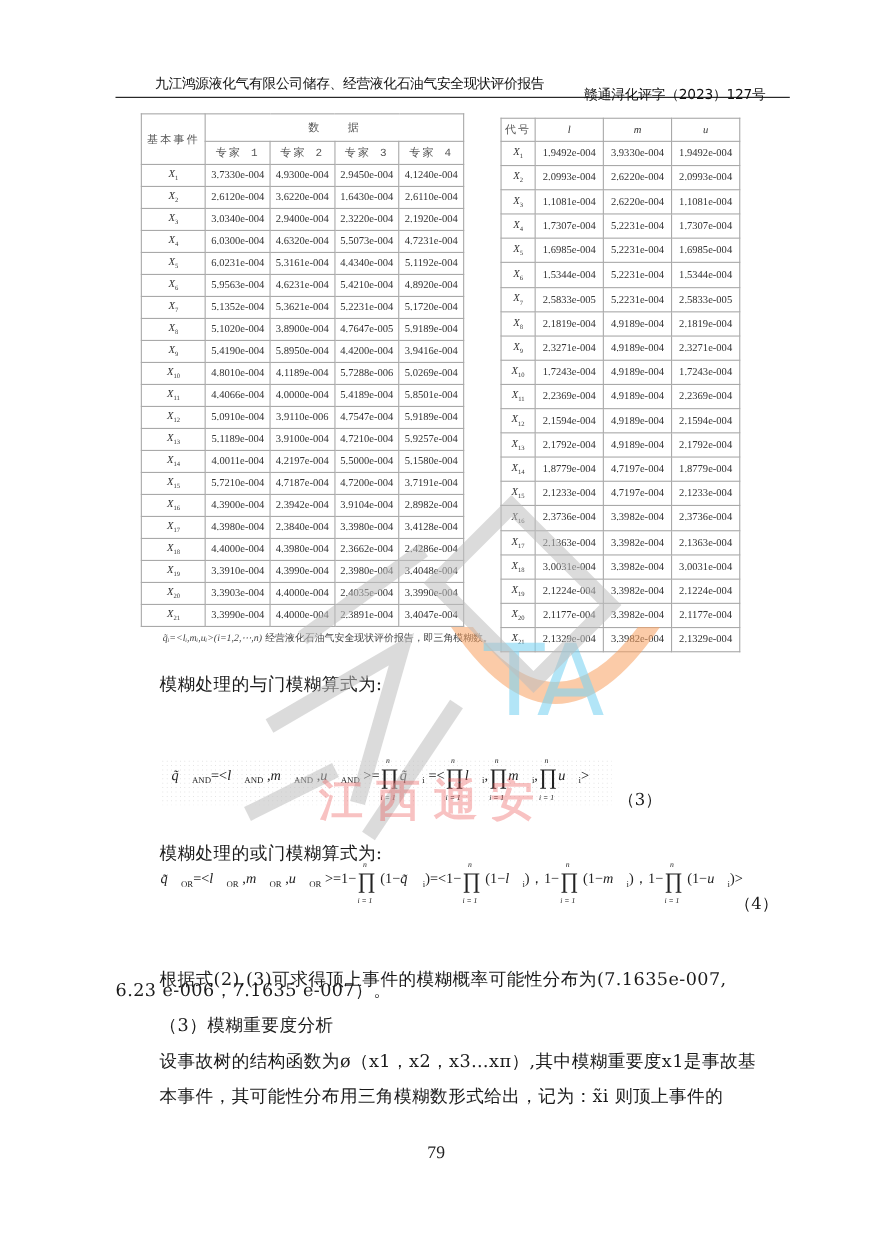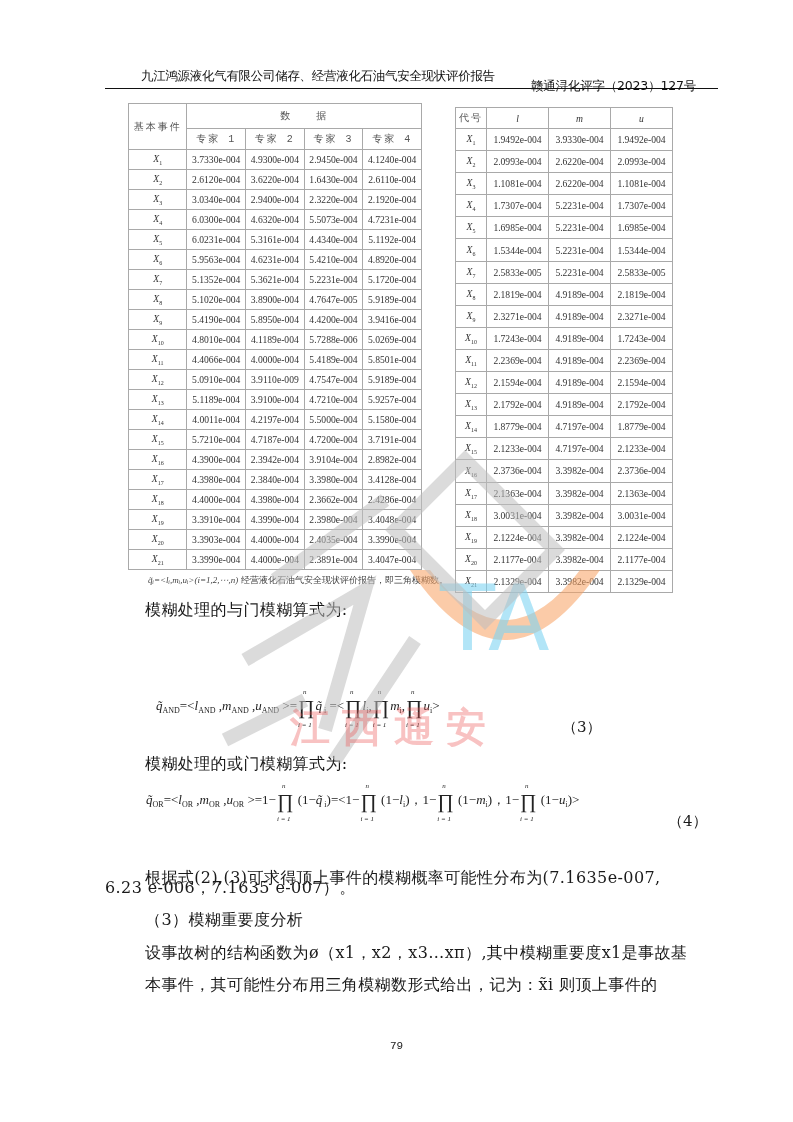--- a/index.html
+++ b/index.html
@@ -146,7 +146,7 @@
       <tr>
         <td class="ev"><span>X</span><sub>12</sub></td>
         <td>5.0910e-004</td>
-        <td>3.9110e-009</td>
+        <td>3.9110e-006</td>
         <td>4.7547e-004</td>
         <td>5.9189e-004</td>
       </tr>

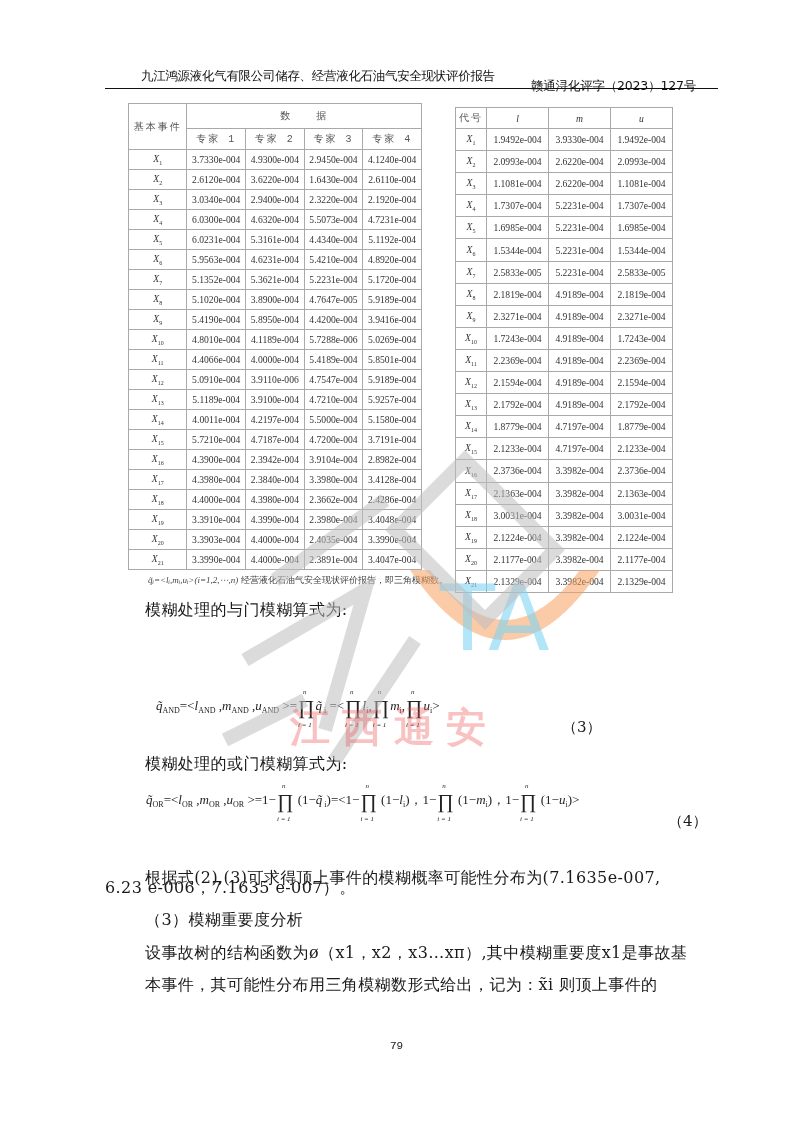--- a/index.html
+++ b/index.html
@@ -26,7 +26,7 @@
   .note { position: absolute; left: 148px; top: 574px; font-size: 9px; color: #444; font-family: "DejaVu Sans", sans-serif; }
   .note i { font-family: "Liberation Serif", serif; }
 
-  .para { position: absolute; font-family: "DejaVu Serif", serif; font-size: 16px; color: #1a1a1a; letter-spacing: 0.4px; white-space: nowrap; }
+  .para { position: absolute; font-family: "DejaVu Serif", serif; font-size: 16px; color: #1a1a1a; letter-spacing: 0.4px; white-space: nowrap; margin-top: 12px; }
 
   .formula { position: absolute; font-family: "Liberation Serif", serif; font-size: 13px; color: #222; white-space: nowrap; }
   .formula.f3 { left: 146px; top: 690px; width: 410px; height: 42px; background:

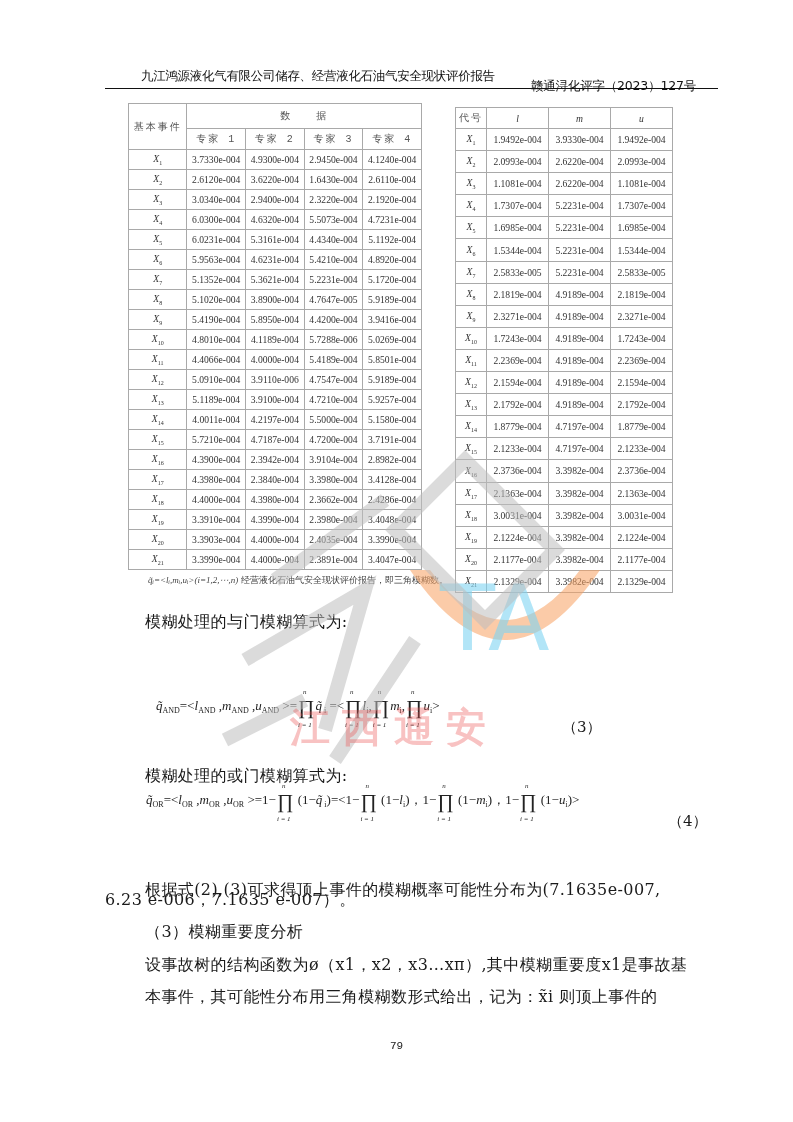--- a/index.html
+++ b/index.html
@@ -34,7 +34,7 @@
   .prod { display: inline-block; position: relative; font-size: 20px; vertical-align: -4px; margin: 0 1px; }
   .prod .up { position: absolute; top: -8px; left: 5px; font-size: 7px; font-style: italic; }
   .prod .dn { position: absolute; bottom: -10px; left: 0px; font-size: 7px; font-style: italic; white-space: nowrap; }
-  .sub { font-size: 8px; vertical-align: -3px; }
+  .sub { font-size: 8px; vertical-align: -3px; padding-left: 12px; }
   .eqno { position: absolute; font-family: "DejaVu Serif", serif; font-size: 15px; color: #1a1a1a; }
 
   .wm-gray { position: absolute; left: 215px; top: 440px; width: 380px; height: 330px; pointer-events: none; }

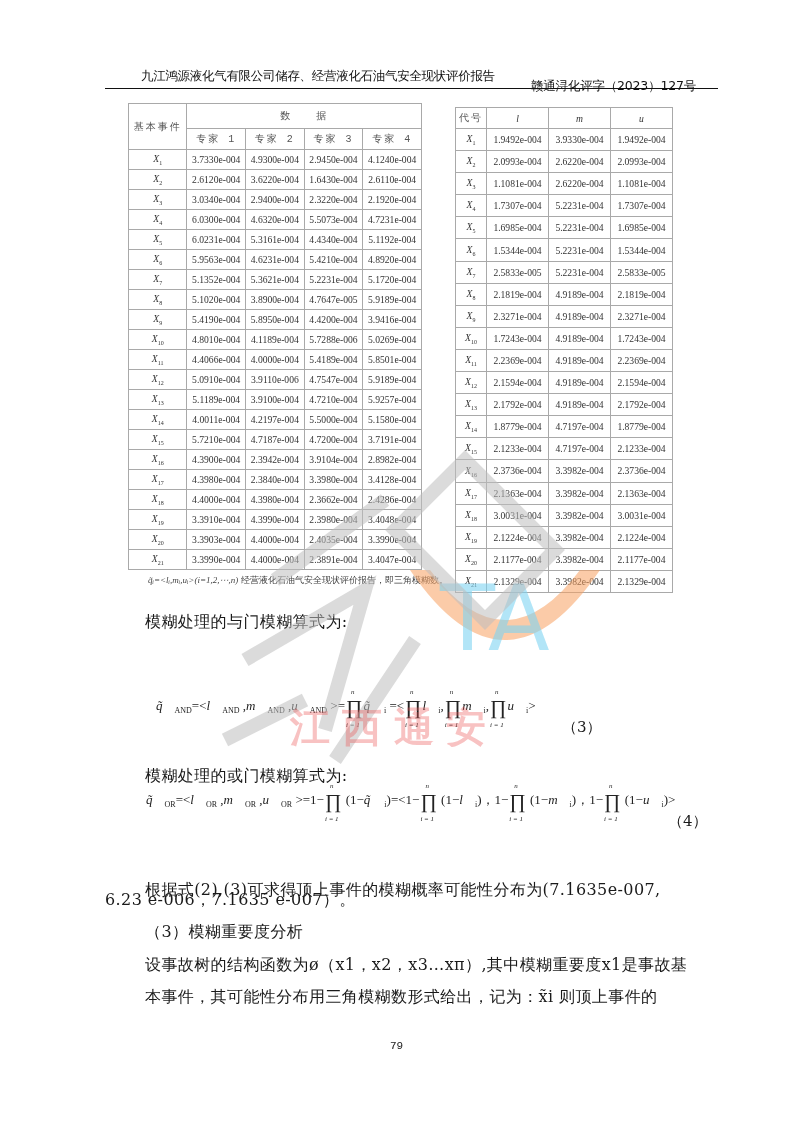--- a/index.html
+++ b/index.html
@@ -42,7 +42,7 @@
             color: rgba(235,80,80,0.35); letter-spacing: 12px; pointer-events: none; }
   .wm-logo { position: absolute; left: 400px; top: 540px; width: 210px; height: 150px; pointer-events: none; }
 
-  .page-num { position: absolute; left: 0; width: 793px; top: 1040px; text-align: center; font-size: 11px; font-family: Liberation Mono, monospace; color: #222; }
+  .page-num { position: absolute; left: 0; width: 793px; top: 1040px; text-align: center; font-size: 16px; font-family: Liberation Serif, serif; color: #222; }
 </style>
 </head>
 <body>

